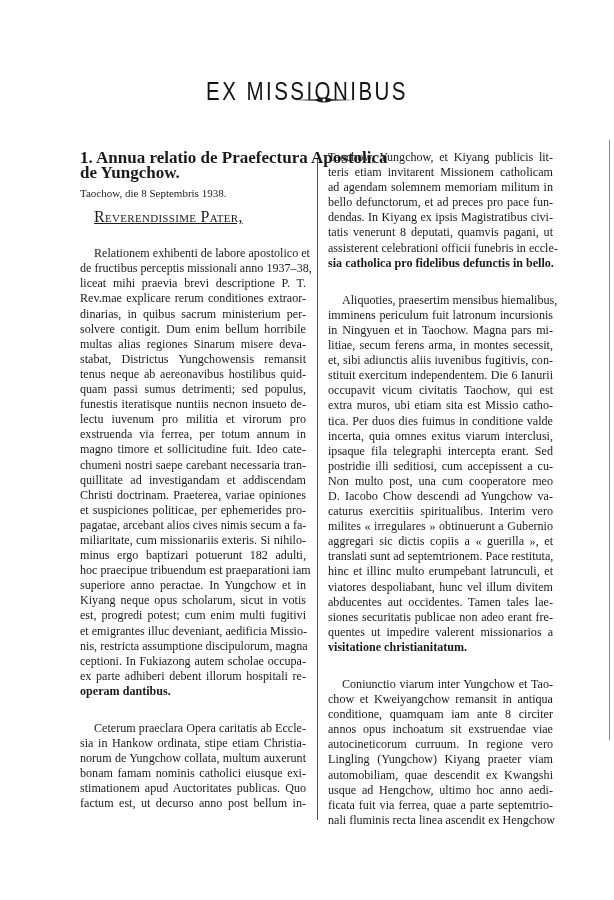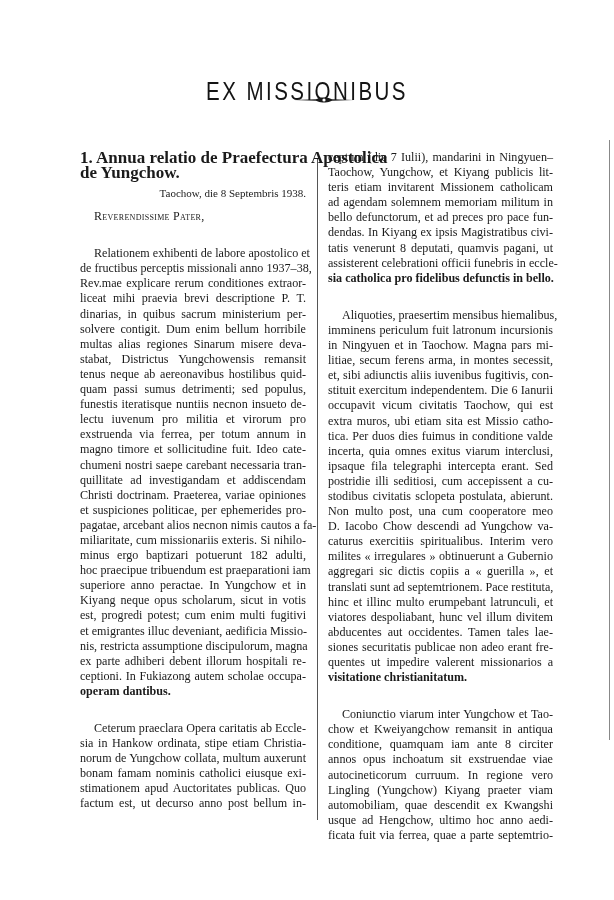--- a/index.html
+++ b/index.html
@@ -89,7 +89,6 @@
 
 <div class="col col-right">
   <div id="rp1">
-      <span class="line">ceptum (die 7 Iulii), mandarini in Ningyuen–</span>
       <span class="line">Taochow, Yungchow, et Kiyang publicis lit-</span>
       <span class="line">teris etiam invitarent Missionem catholicam</span>
       <span class="line">ad agendam solemnem memoriam militum in</span>

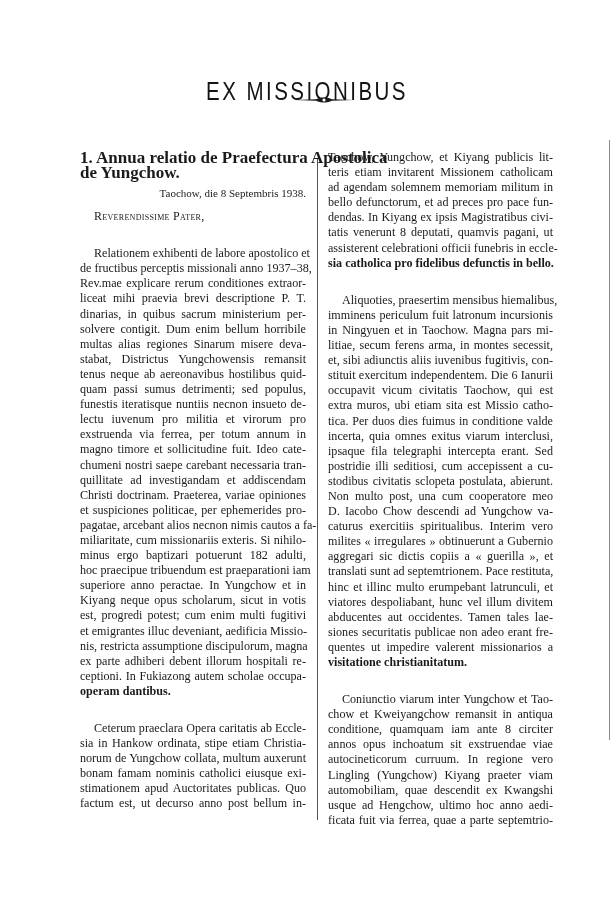--- a/index.html
+++ b/index.html
@@ -23,7 +23,7 @@
   .line.last { text-align-last: left; font-weight: bold; }
   .line.indent { padding-left: 14px; margin-top: 22px; }
   .heading { font-weight: bold; font-size: 17px; text-align: left; line-height: 15px; display:block; white-space: nowrap; }
-  .dateline { display: block; text-align: right; font-size: 11px; margin-top: 6px; }
+  .dateline { display: block; text-align: left; font-size: 11px; margin-top: 6px; }
   .salutation { display: block; font-variant: small-caps; font-size: 12px; margin-top: 8px; padding-left: 14px; letter-spacing: 0.3px; }
   .para-gap { margin-top: 4px; }
 </style>

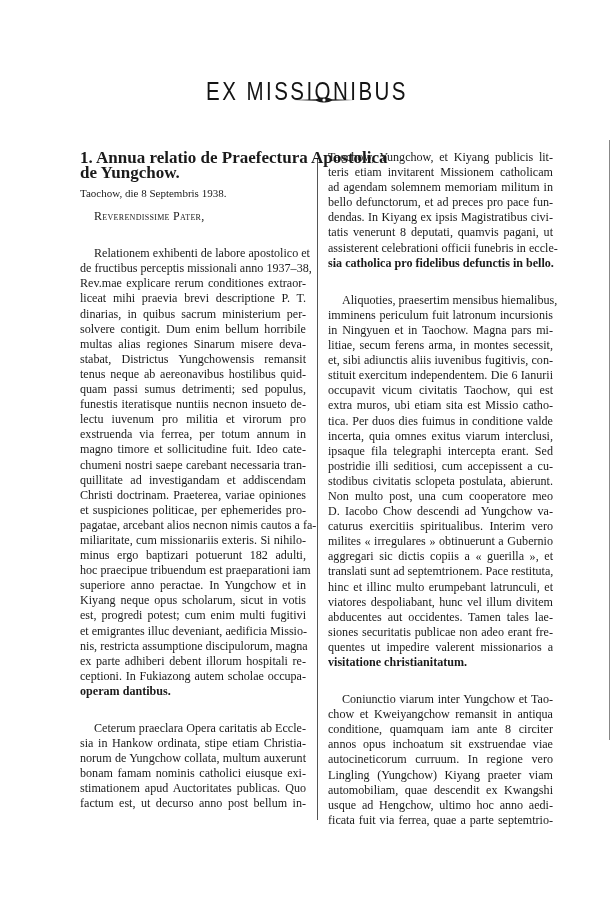--- a/index.html
+++ b/index.html
@@ -24,7 +24,7 @@
   .line.indent { padding-left: 14px; margin-top: 22px; }
   .heading { font-weight: bold; font-size: 17px; text-align: left; line-height: 15px; display:block; white-space: nowrap; }
   .dateline { display: block; text-align: left; font-size: 11px; margin-top: 6px; }
-  .salutation { display: block; font-variant: small-caps; font-size: 12px; margin-top: 8px; padding-left: 14px; letter-spacing: 0.3px; }
+  .salutation { display: block; font-variant: small-caps; font-size: 16px; margin-top: 8px; padding-left: 14px; letter-spacing: 0.3px; text-decoration: underline; }
   .para-gap { margin-top: 4px; }
 </style>
 </head>

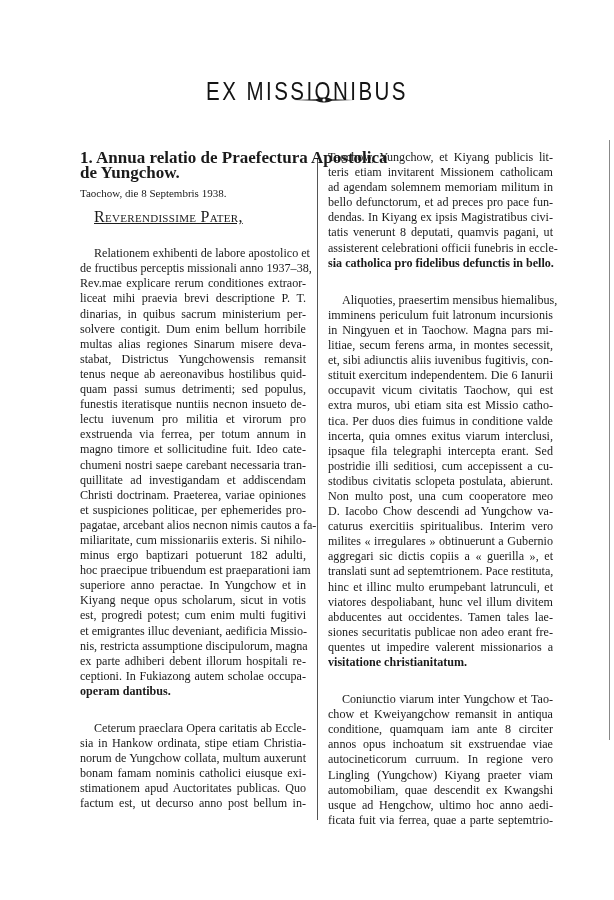--- a/index.html
+++ b/index.html
@@ -48,8 +48,8 @@
   <div id="lp1">
       <span class="line indent">Relationem exhibenti de labore apostolico et</span>
       <span class="line">de fructibus perceptis missionali anno 1937–38,</span>
+      <span class="line">liceat mihi praevia brevi descriptione P. T.</span>
       <span class="line">Rev.mae explicare rerum conditiones extraor-</span>
-      <span class="line">liceat mihi praevia brevi descriptione P. T.</span>
       <span class="line">dinarias, in quibus sacrum ministerium per-</span>
       <span class="line">solvere contigit. Dum enim bellum horribile</span>
       <span class="line">multas alias regiones Sinarum misere deva-</span>

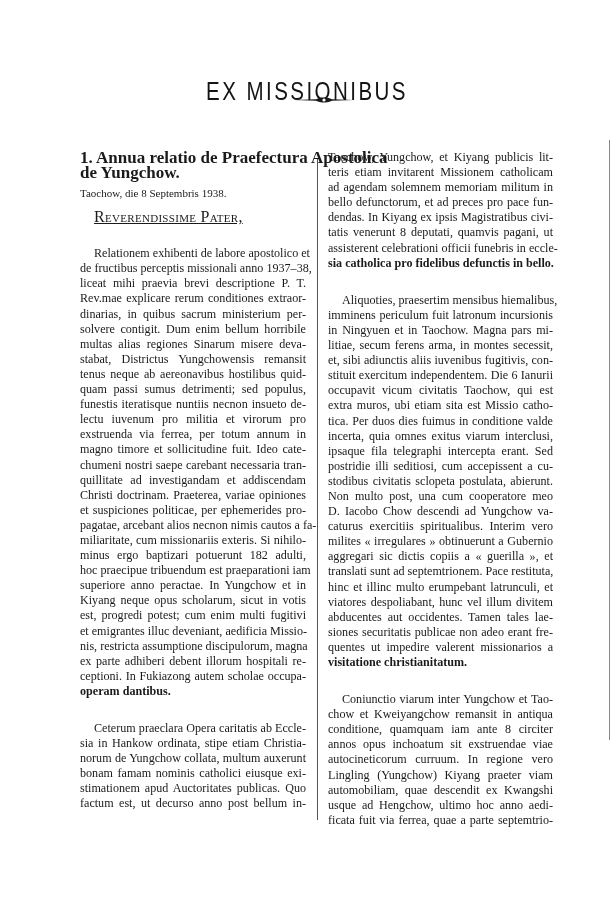--- a/index.html
+++ b/index.html
@@ -111,7 +111,6 @@
       <span class="line">incerta, quia omnes exitus viarum interclusi,</span>
       <span class="line">ipsaque fila telegraphi intercepta erant. Sed</span>
       <span class="line">postridie illi seditiosi, cum accepissent a cu-</span>
-      <span class="line">stodibus civitatis sclopeta postulata, abierunt.</span>
       <span class="line">Non multo post, una cum cooperatore meo</span>
       <span class="line">D. Iacobo Chow descendi ad Yungchow va-</span>
       <span class="line">caturus exercitiis spiritualibus. Interim vero</span>

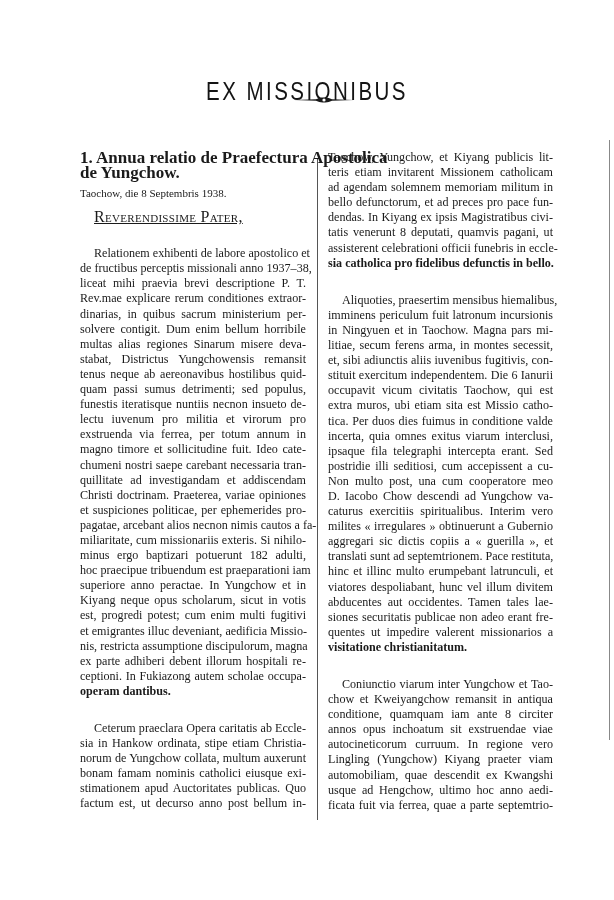--- a/index.html
+++ b/index.html
@@ -64,7 +64,7 @@
       <span class="line">quillitate ad investigandam et addiscendam</span>
       <span class="line">Christi doctrinam. Praeterea, variae opiniones</span>
       <span class="line">et suspiciones politicae, per ephemerides pro-</span>
-      <span class="line">pagatae, arcebant alios necnon nimis cautos a fa-</span>
+      <span class="line">pagatae, arcebant alios cives nimis secum a fa-</span>
       <span class="line">miliaritate, cum missionariis exteris. Si nihilo-</span>
       <span class="line">minus ergo baptizari potuerunt 182 adulti,</span>
       <span class="line">hoc praecipue tribuendum est praeparationi iam</span>

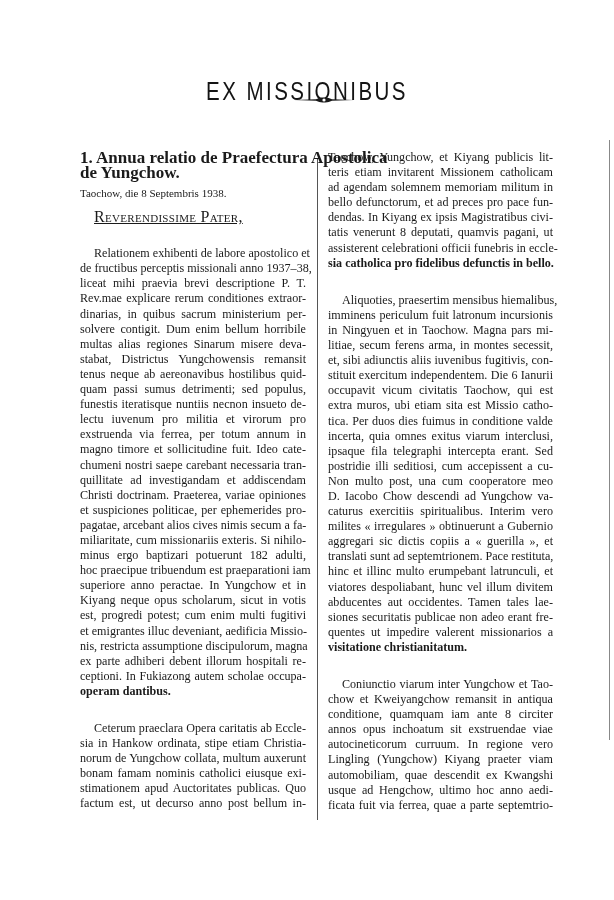--- a/index.html
+++ b/index.html
@@ -73,8 +73,8 @@
       <span class="line">est, progredi potest; cum enim multi fugitivi</span>
       <span class="line">et emigrantes illuc deveniant, aedificia Missio-</span>
       <span class="line">nis, restricta assumptione discipulorum, magna</span>
+      <span class="line">ceptioni. In Fukiazong autem scholae occupa-</span>
       <span class="line">ex parte adhiberi debent illorum hospitali re-</span>
-      <span class="line">ceptioni. In Fukiazong autem scholae occupa-</span>
       <span class="line last">operam dantibus.</span>
     </div>
   <div class="para-gap" id="lp2">

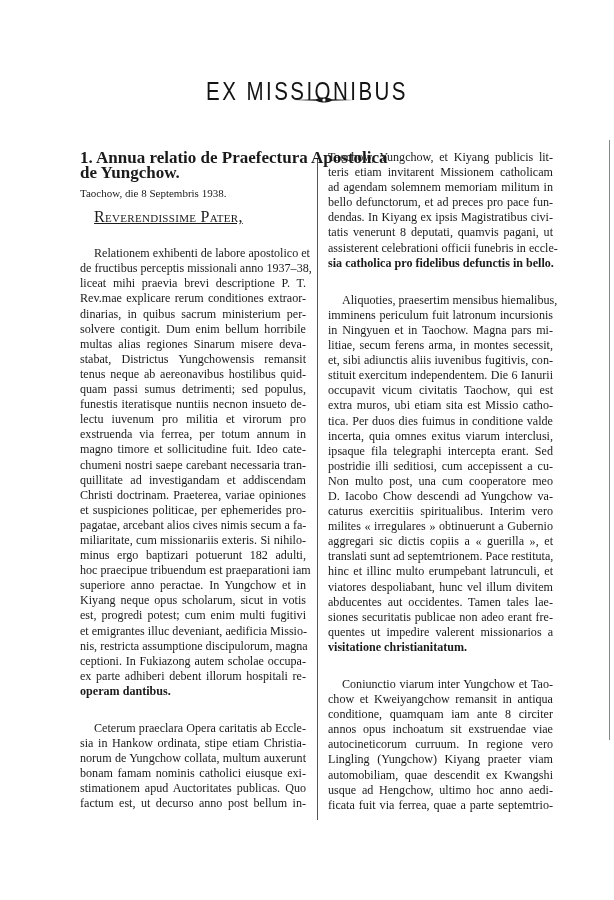--- a/index.html
+++ b/index.html
@@ -134,6 +134,7 @@
       <span class="line">automobiliam, quae descendit ex Kwangshi</span>
       <span class="line">usque ad Hengchow, ultimo hoc anno aedi-</span>
       <span class="line">ficata fuit via ferrea, quae a parte septemtrio-</span>
+      <span class="line">nali fluminis recta linea ascendit ex Hengchow</span>
     </div>
 </div>
 

